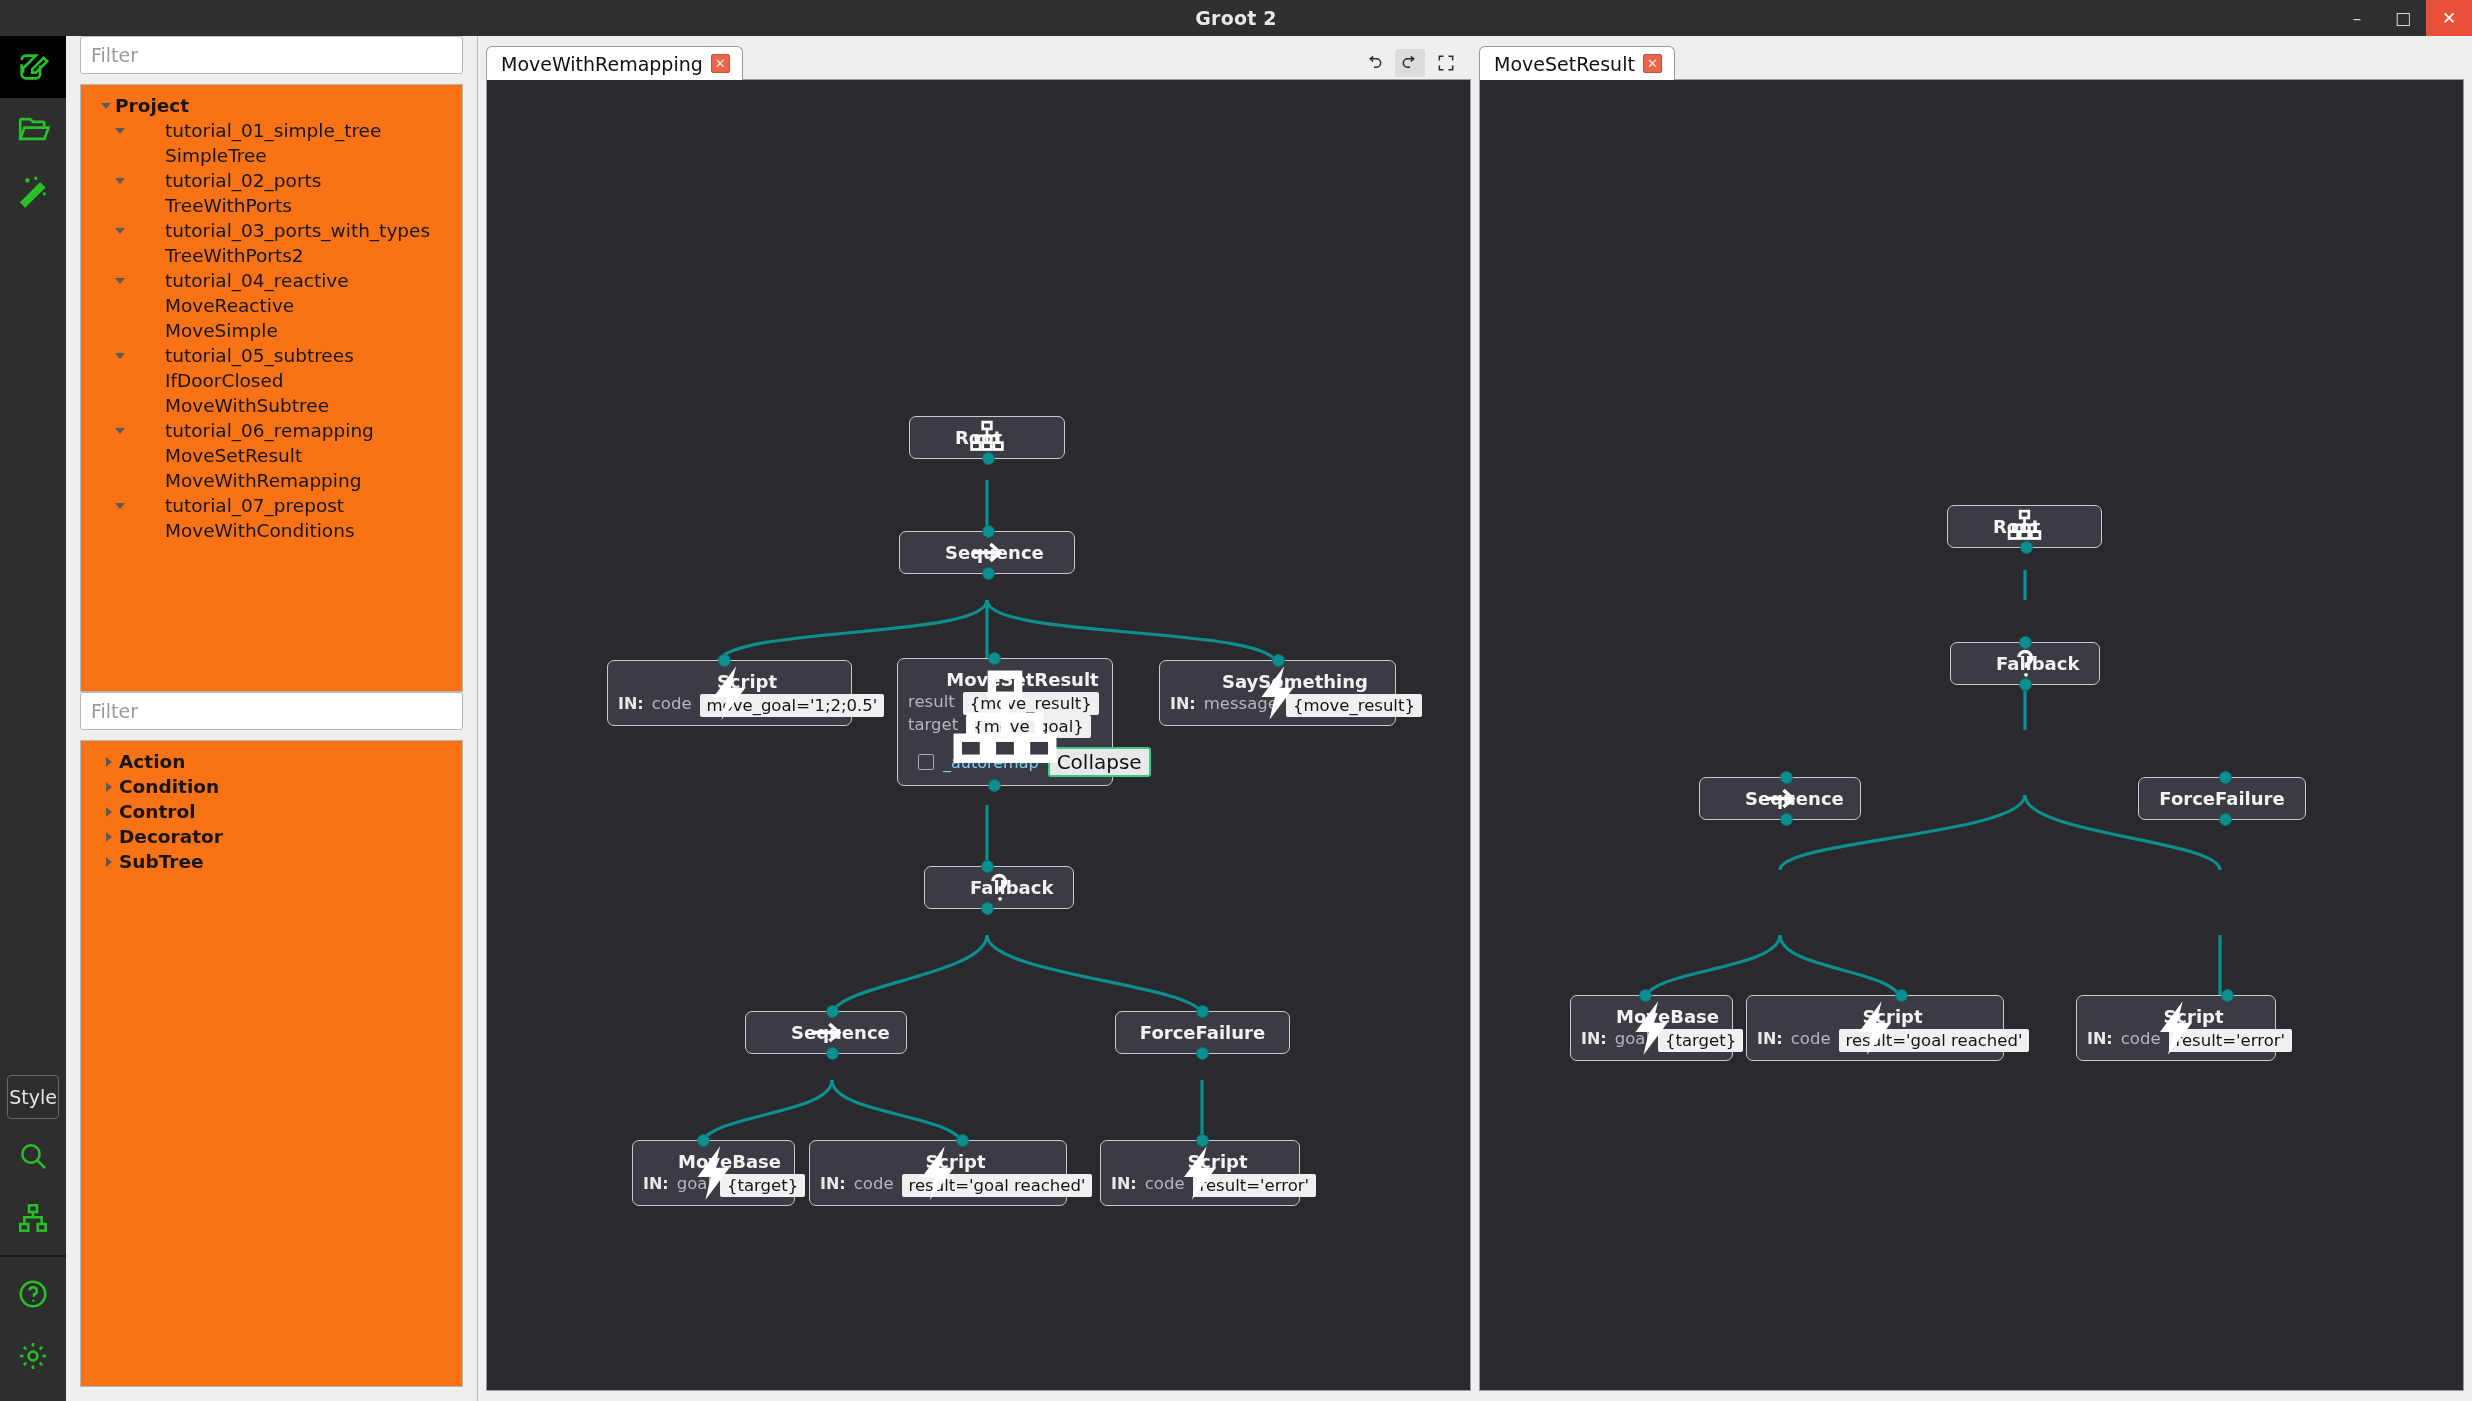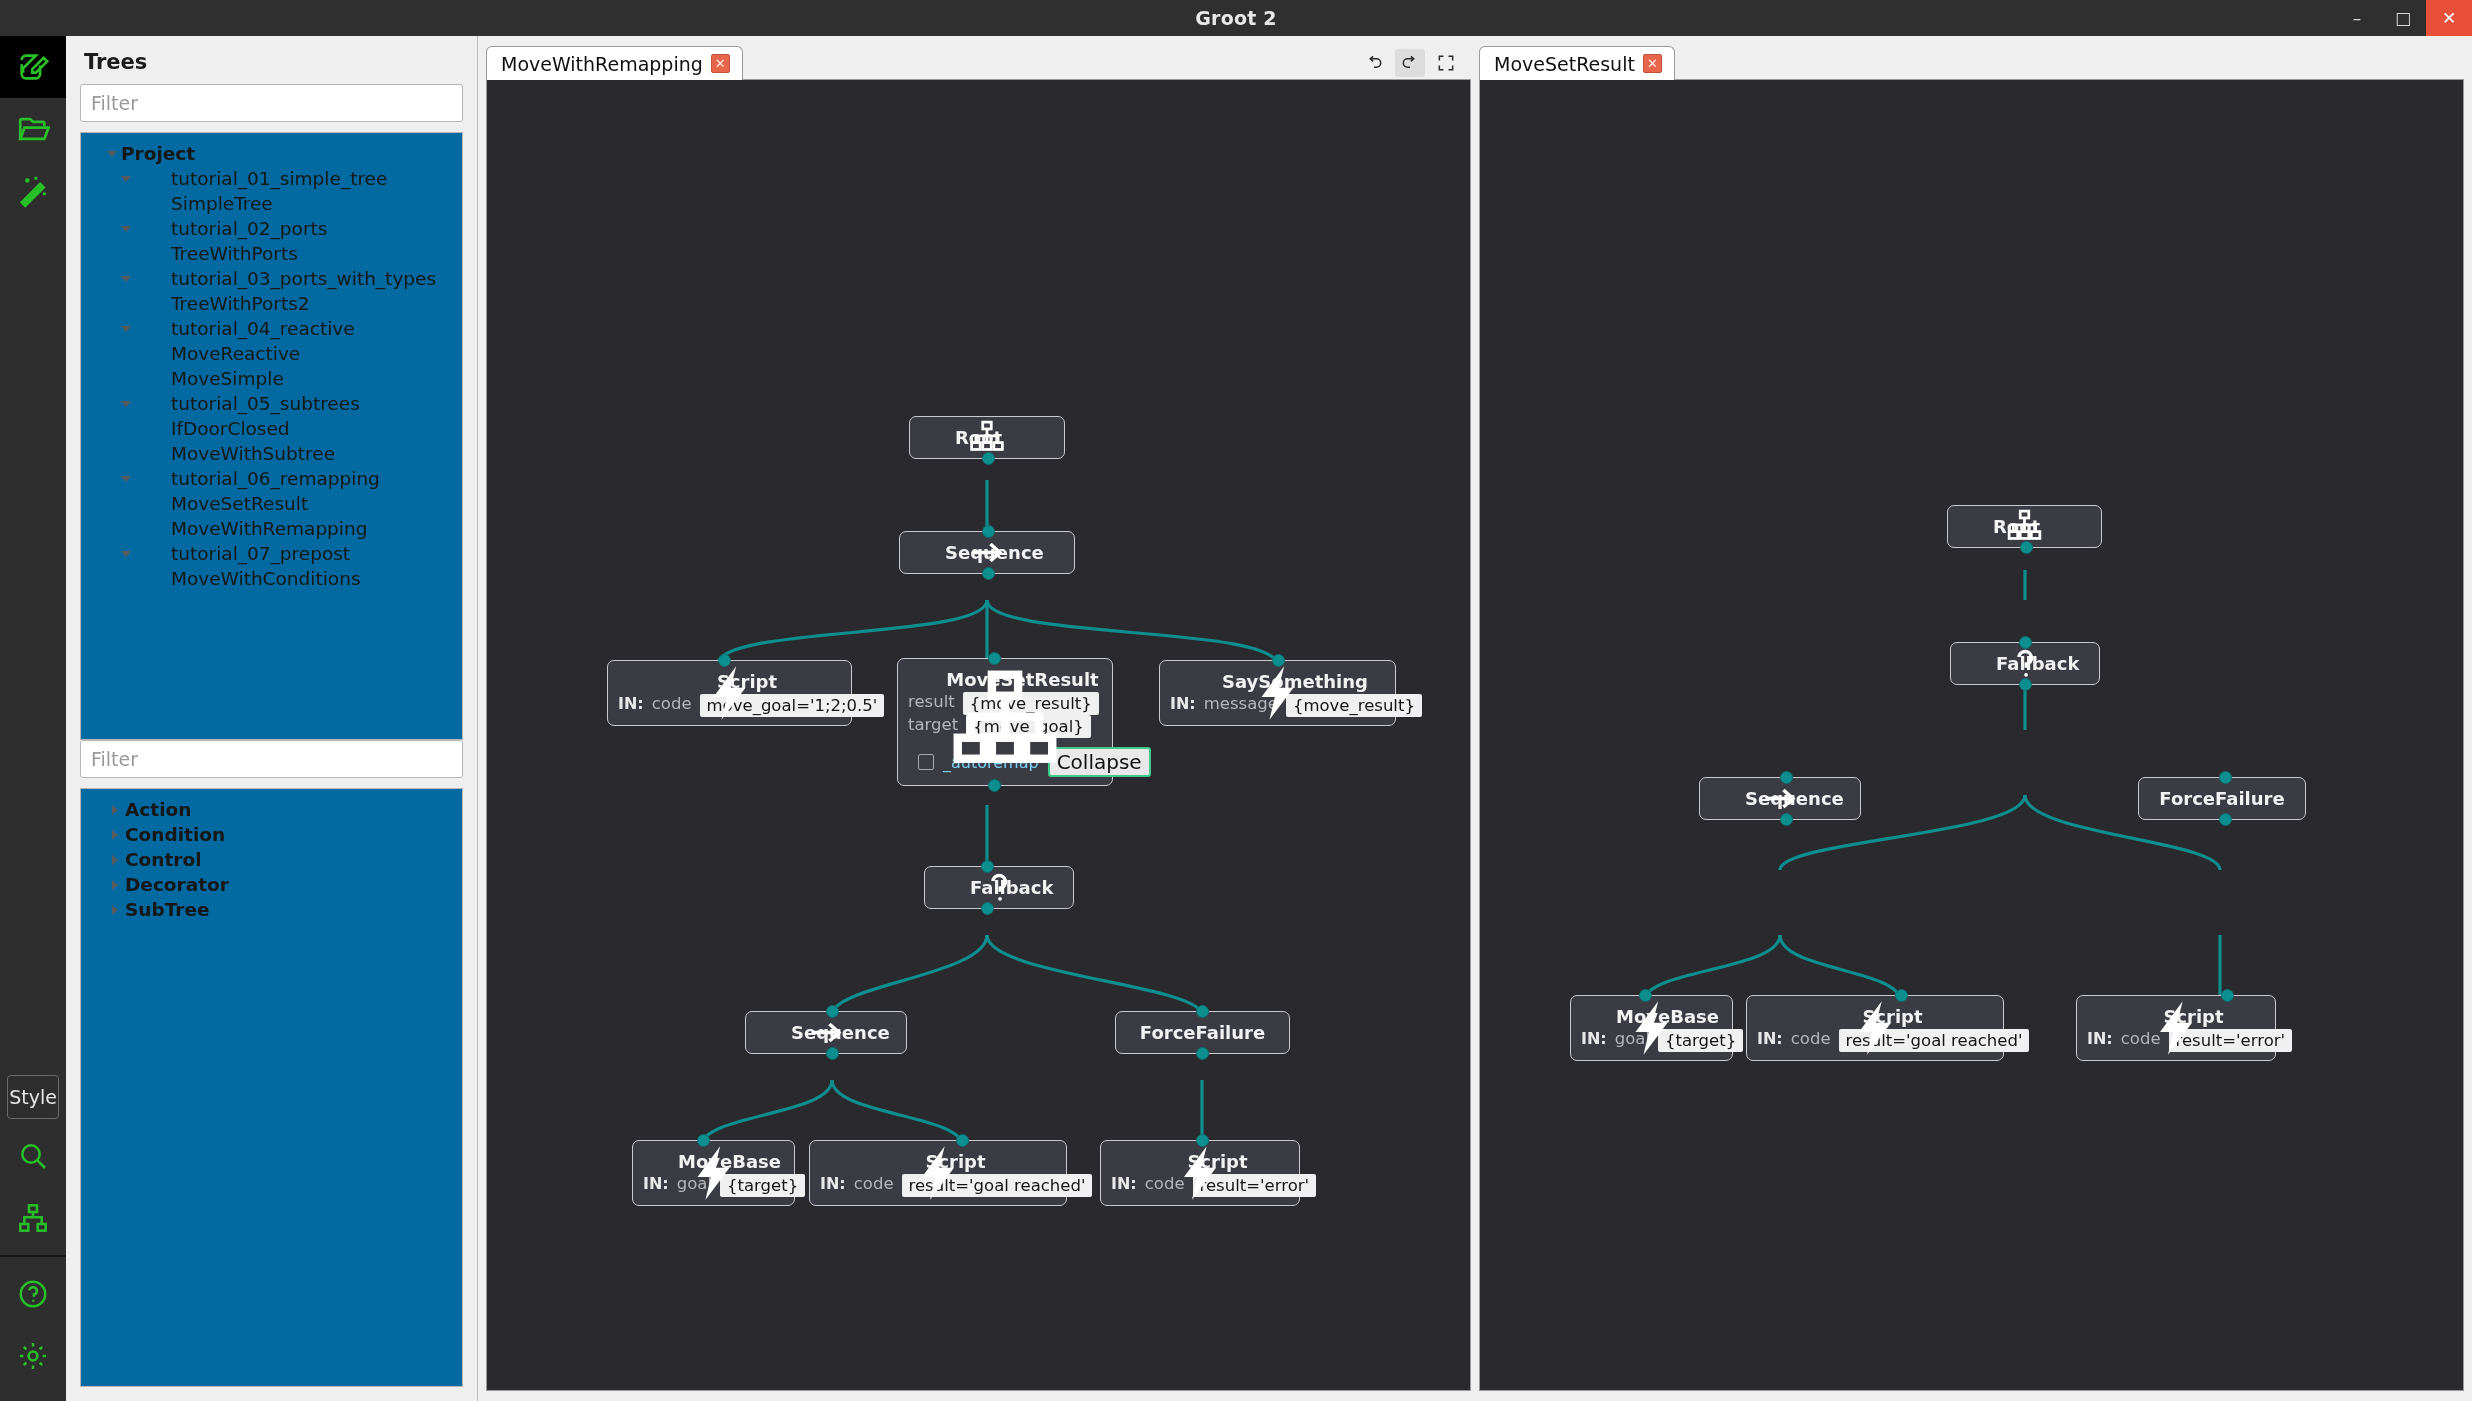--- a/index.html
+++ b/index.html
@@ -218,7 +218,6 @@
 
   <div class="leftpanel">
 
-    <div class="panel-head">Trees</div>
     <input class="filter" placeholder="Filter" style="">
     <div class="listbox trees-list">
       <div class="row lvl0">

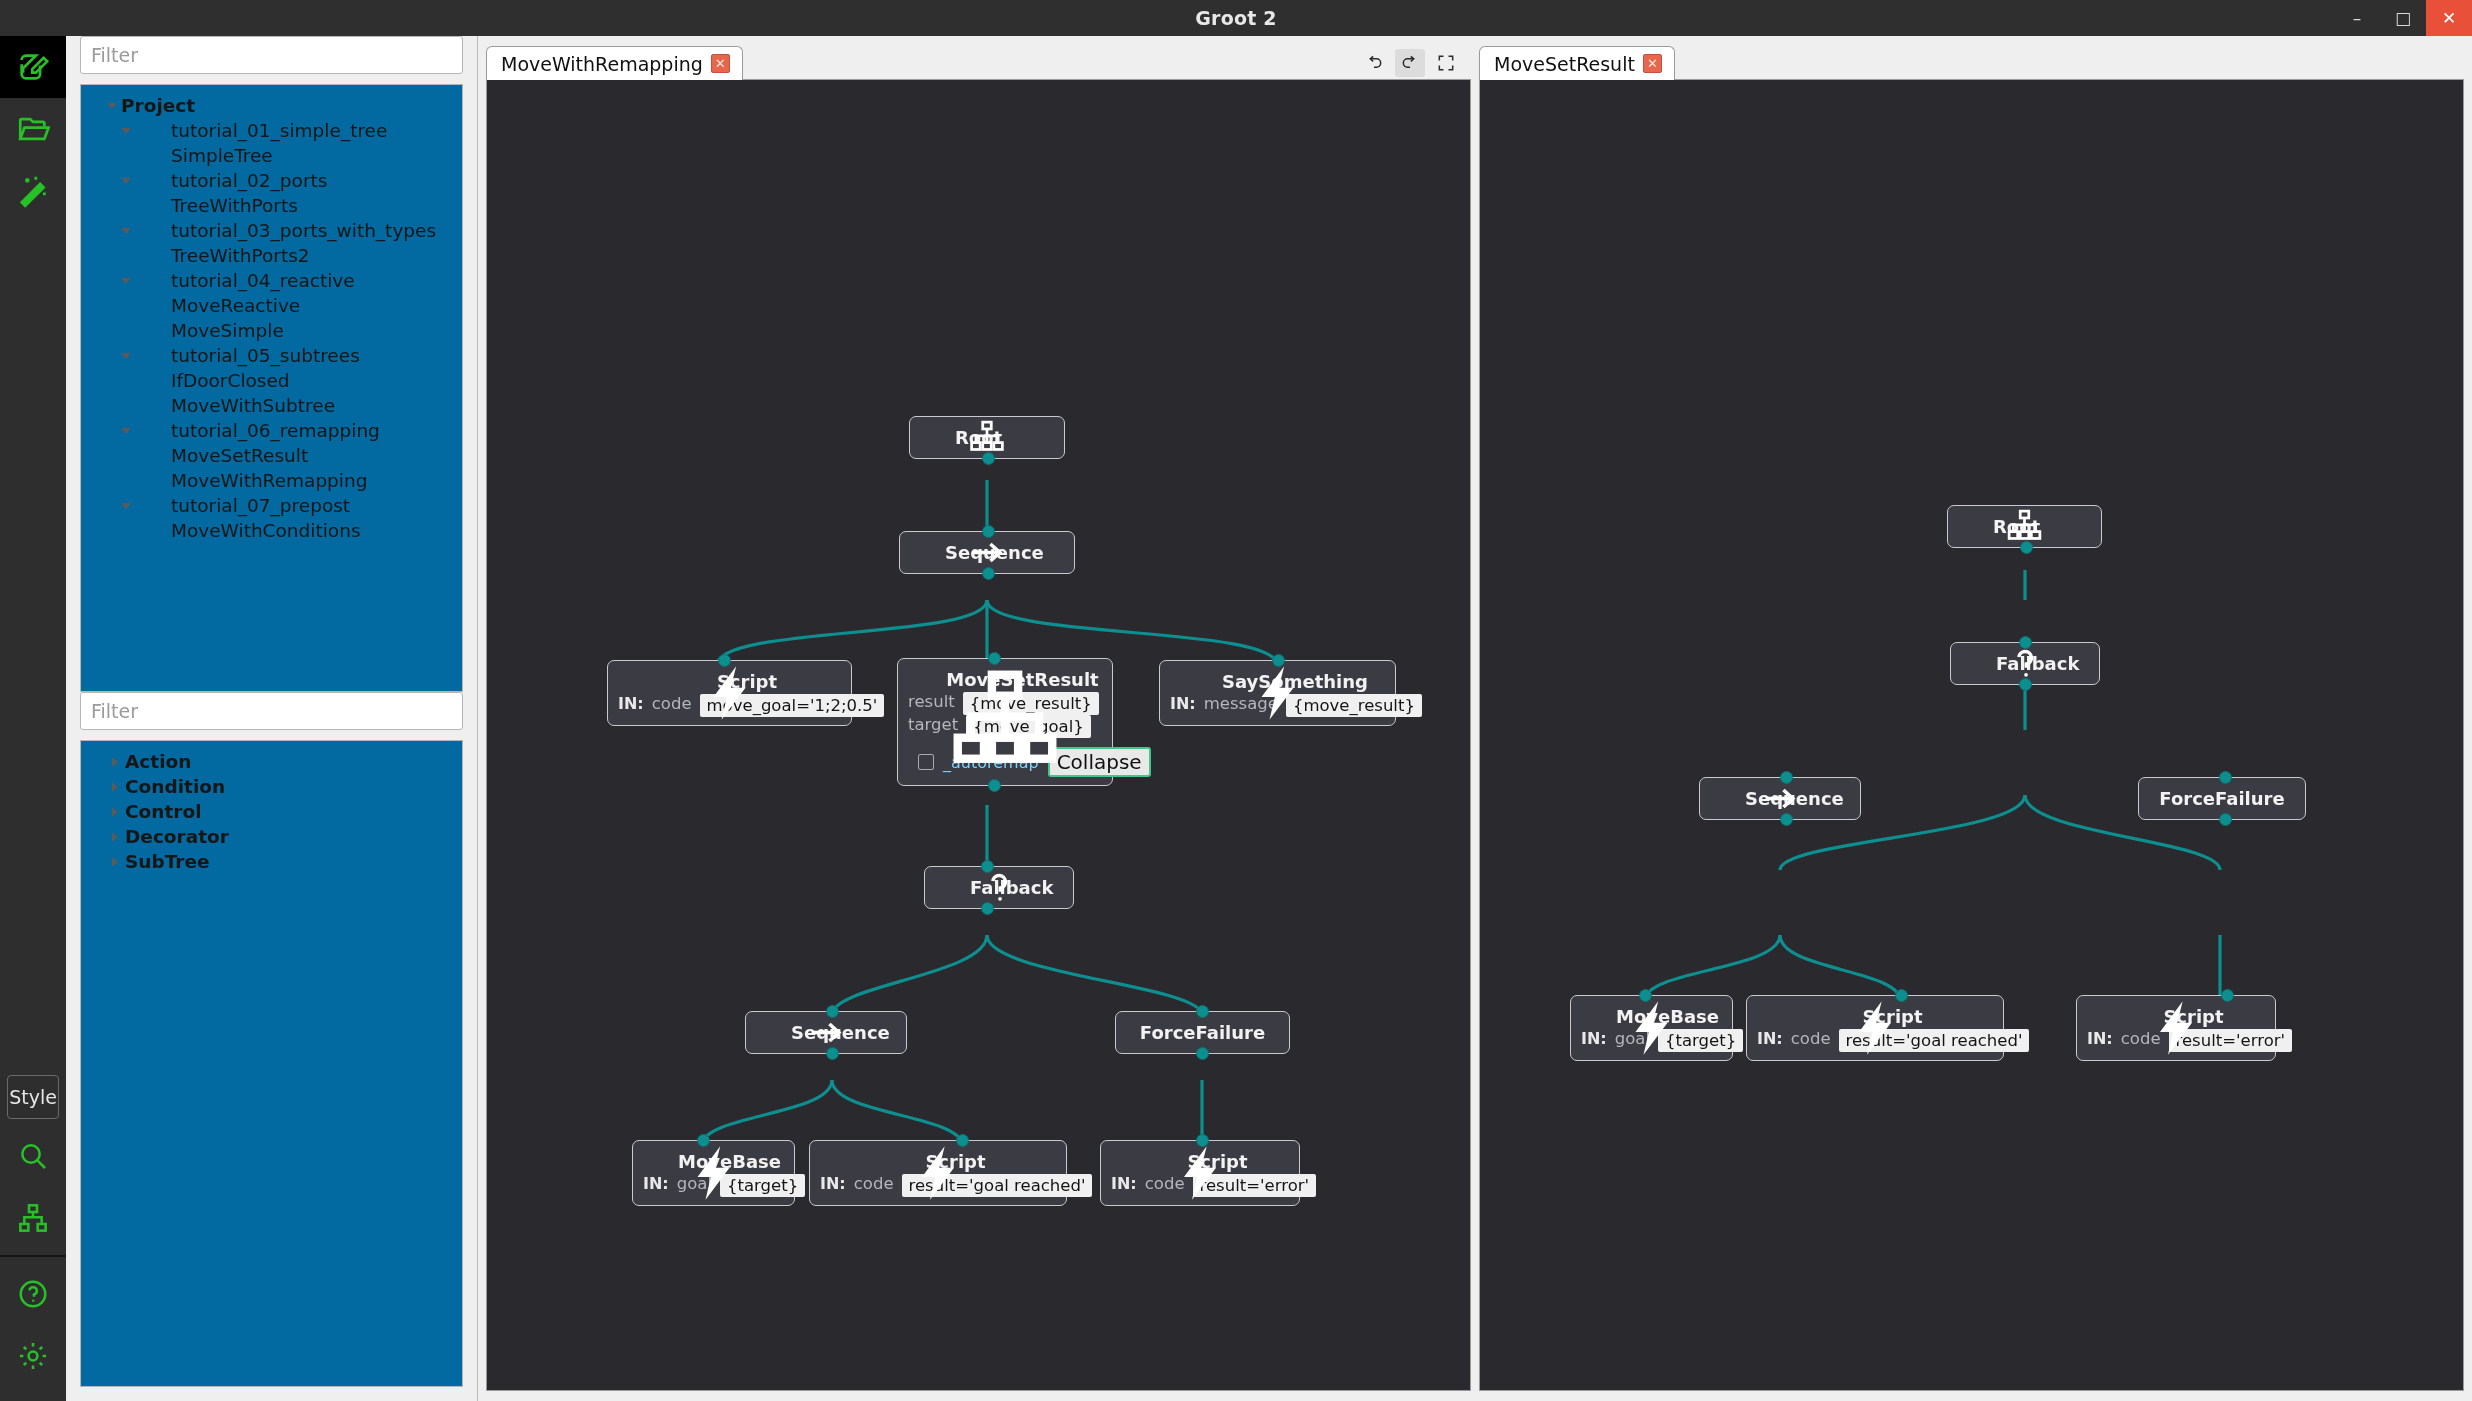--- a/index.html
+++ b/index.html
@@ -67,8 +67,8 @@
   }
   .filter::placeholder { color: #9a9a9a; }
   .listbox {
-    background: #0369a1; border: 1px solid #b6b6b6; margin-top: 10px;
-    overflow: hidden; padding: 8px 14px;
+    background: #f97316; border: 1px solid #b6b6b6; margin-top: 10px;
+    overflow: hidden; padding: 8px 8px;
   }
   .trees-list { height: 608px; }
   .models-list { flex: 1; }

